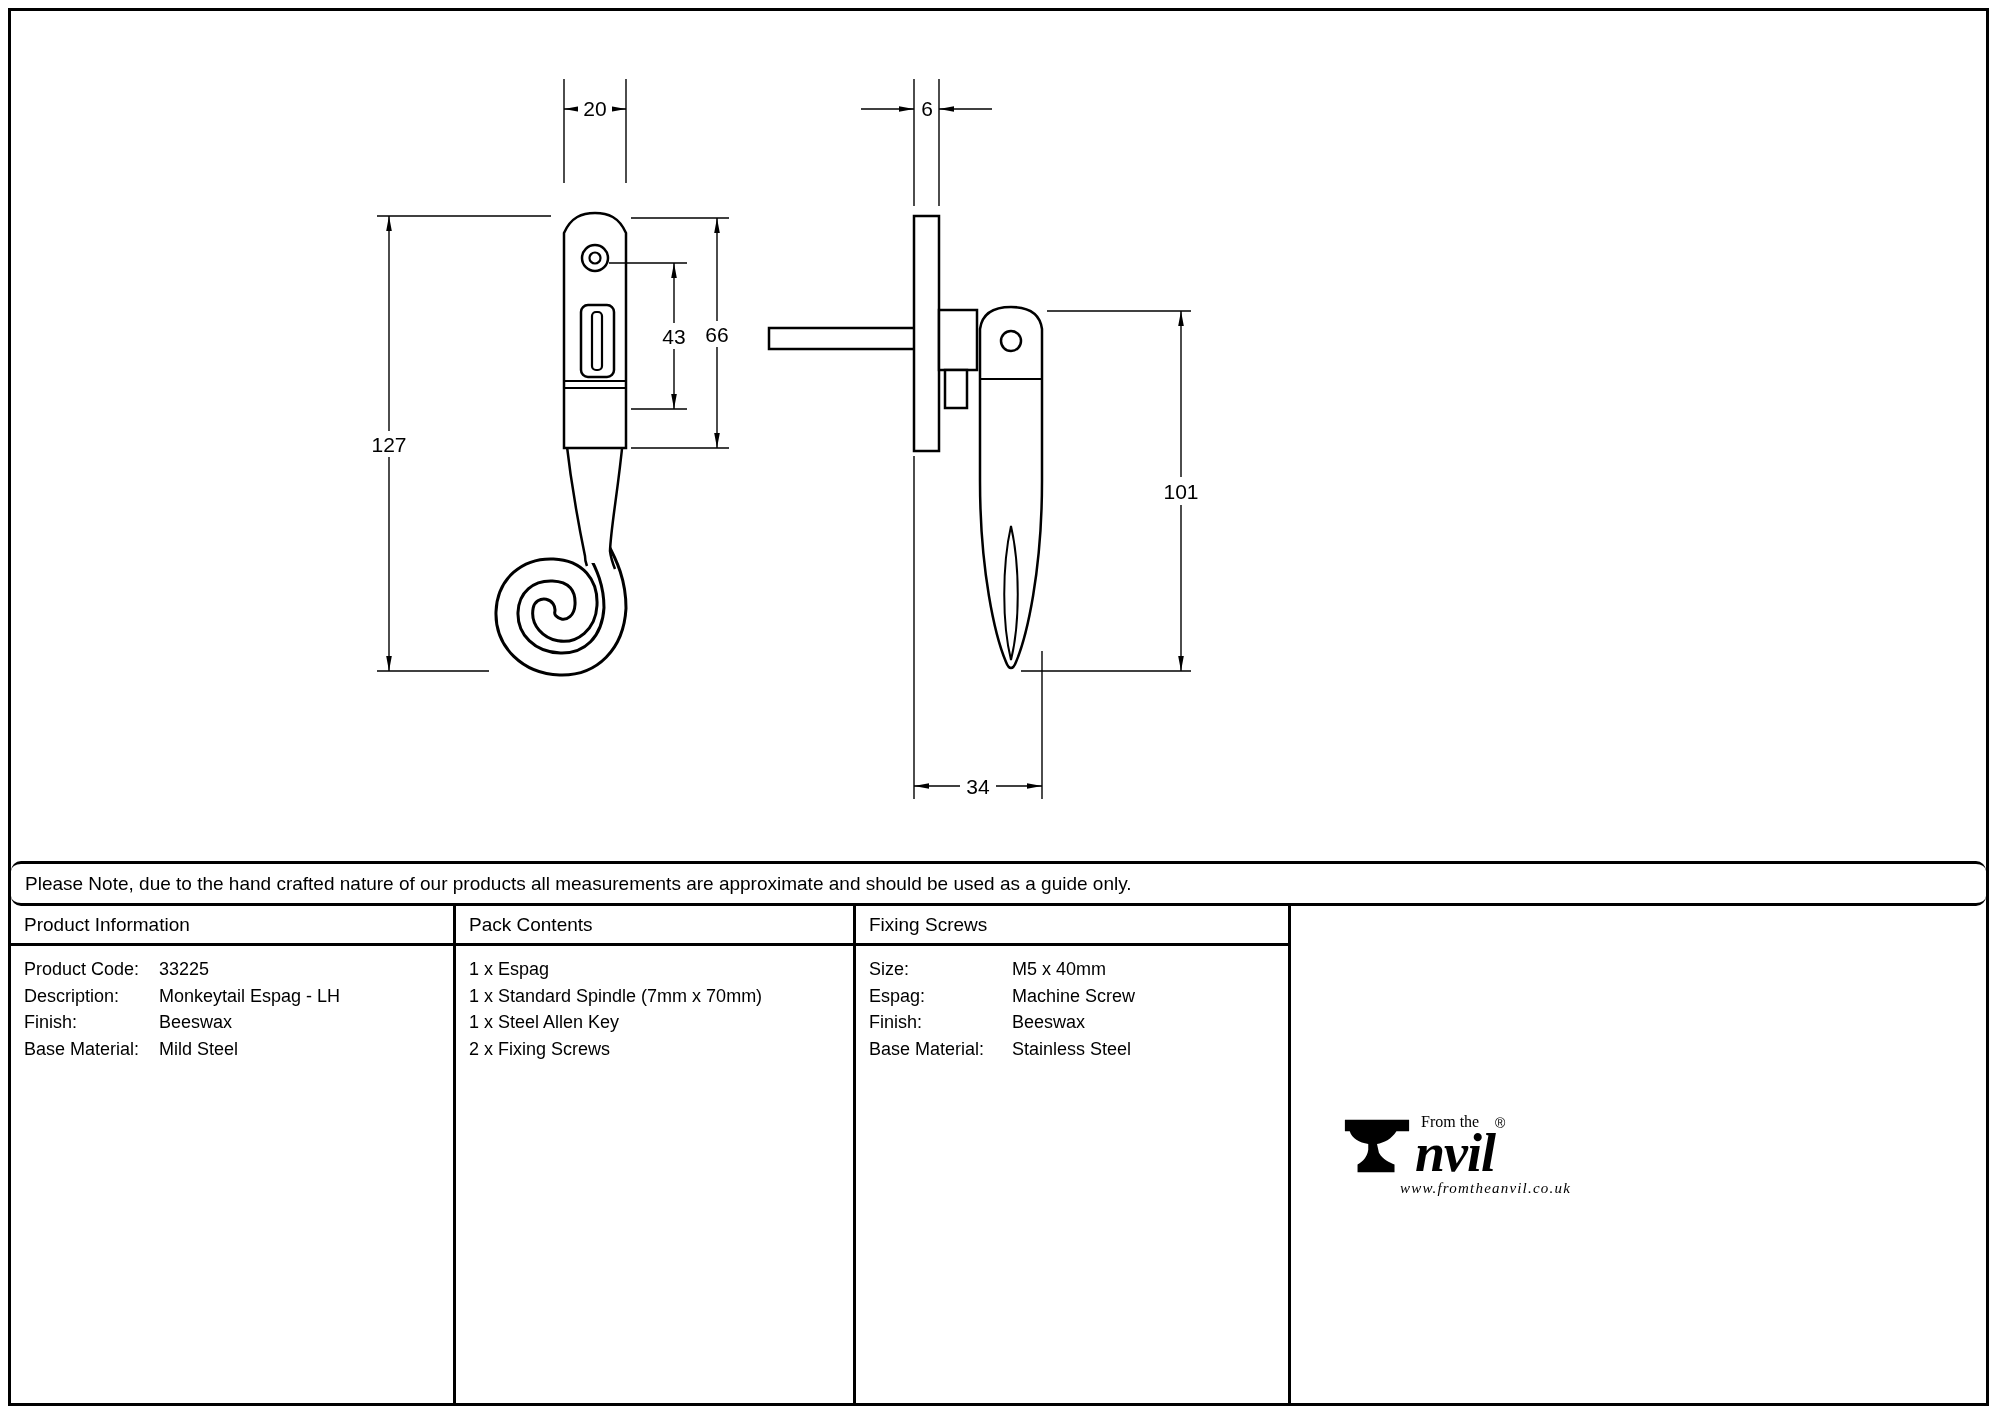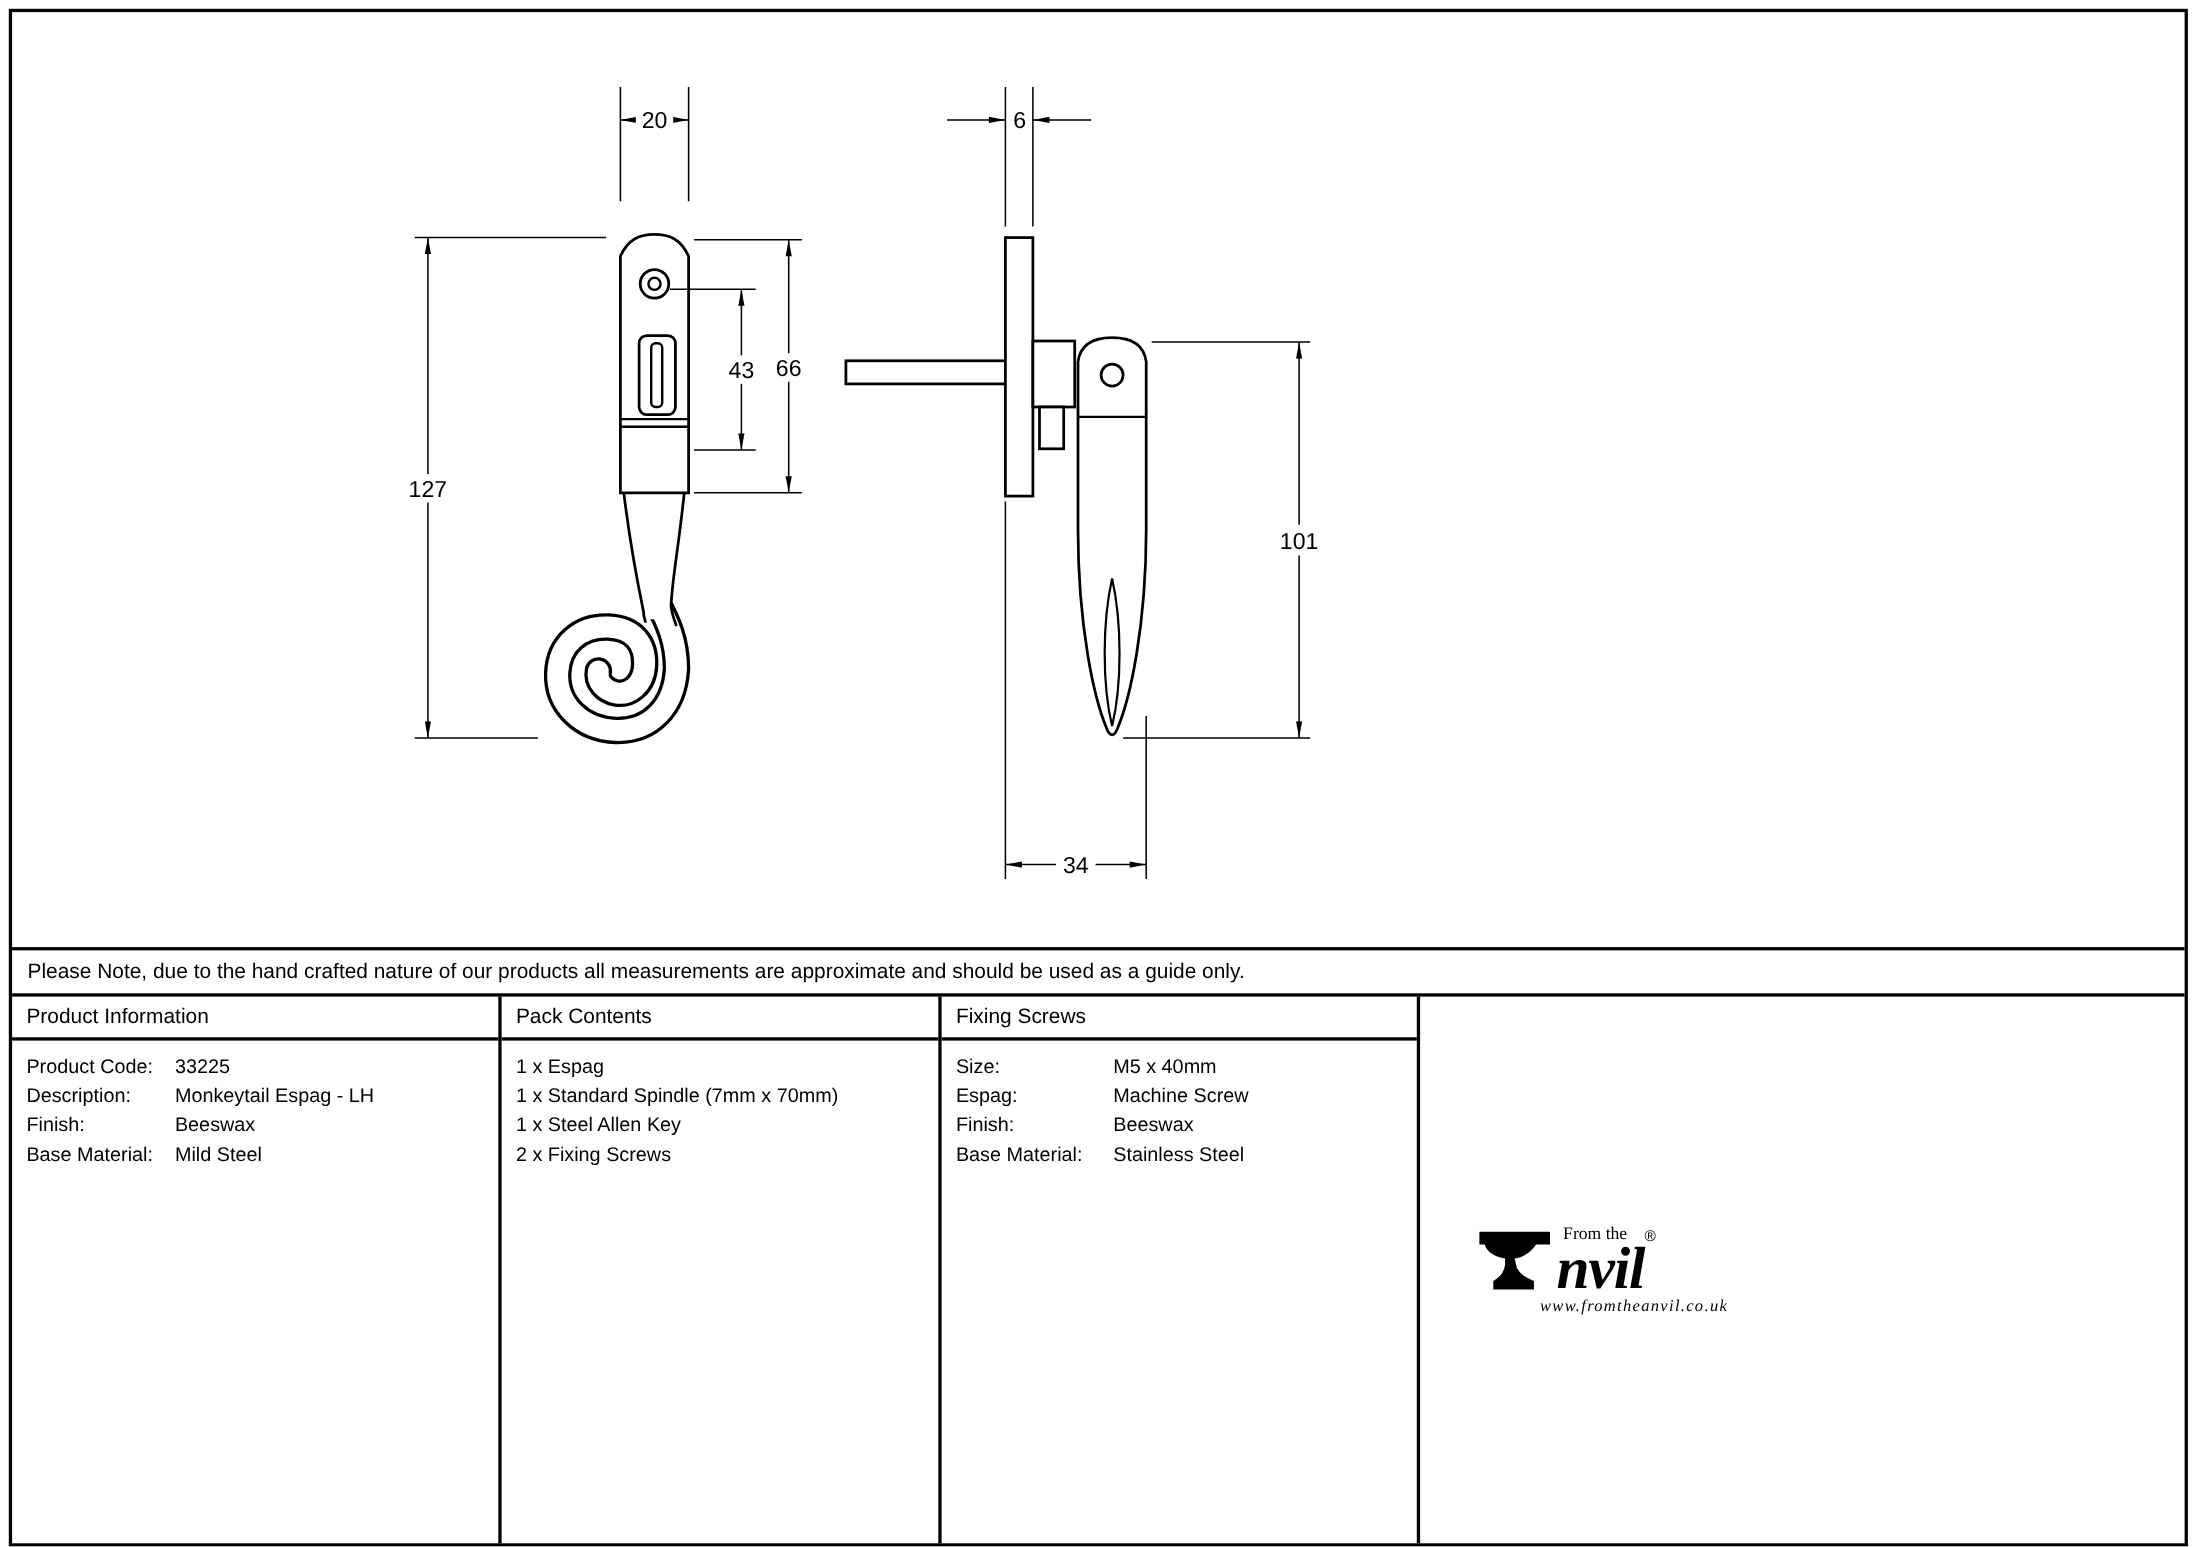--- a/index.html
+++ b/index.html
@@ -20,7 +20,7 @@
   .note-row {
     border-top:3px solid #000; border-bottom:3px solid #000;
     height:45px; display:flex; align-items:center;
-    padding:0 14px; font-size:19px;
+    padding:0 14px; font-size:19px;border-radius:10px;
   }
 
   .info-table { flex:1; display:flex; }

